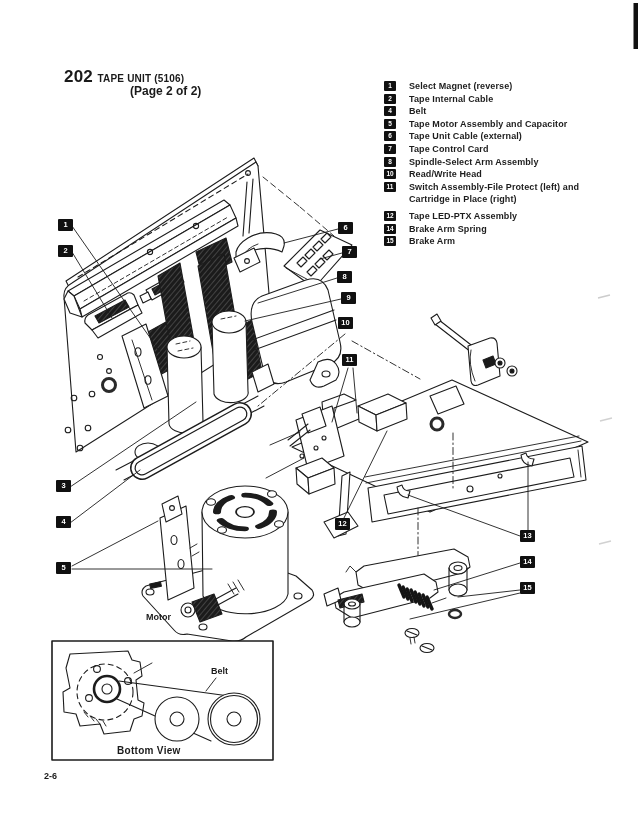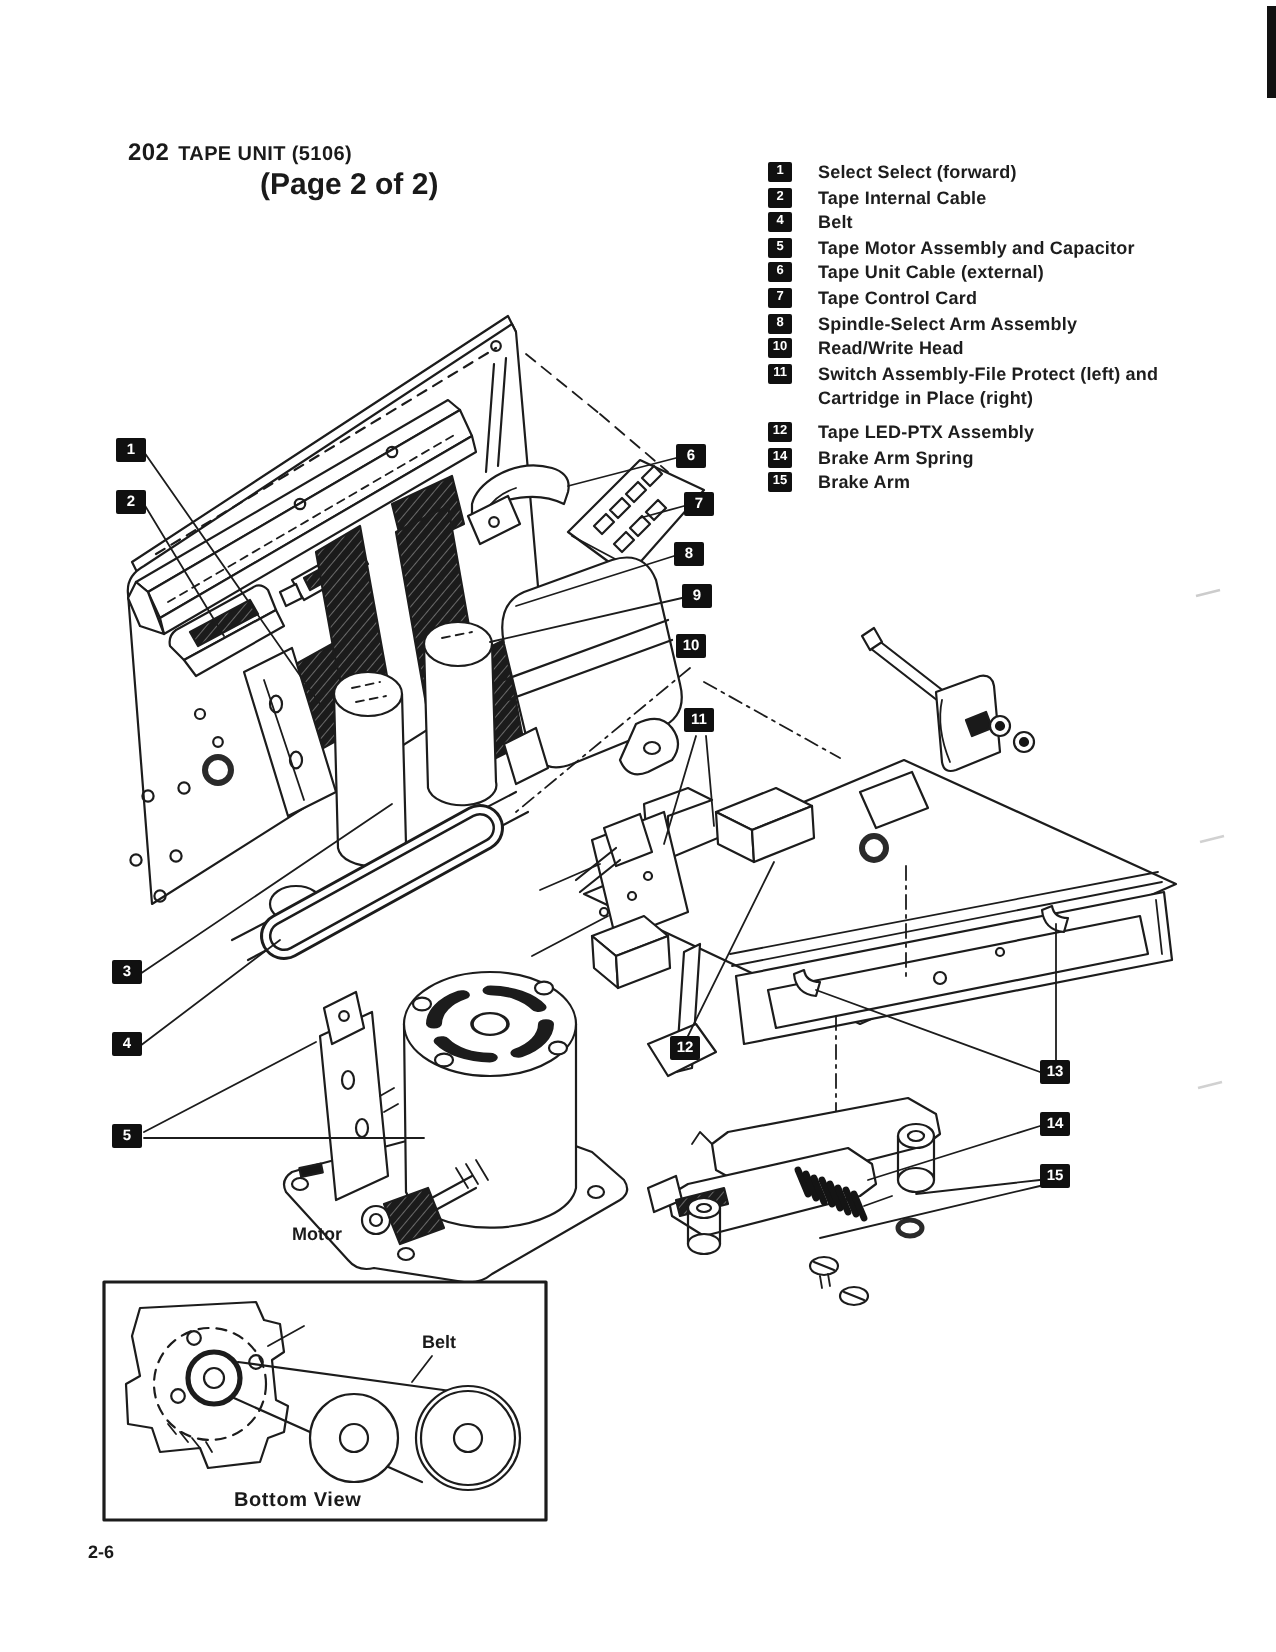--- a/index.html
+++ b/index.html
@@ -10,7 +10,7 @@
   }
   .abs{position:absolute;}
   
-  .sec-num{font-size:12px;font-weight:700;letter-spacing:.2px;}
+  .sec-num{font-size:17px;font-weight:700;letter-spacing:.2px;}
   .sec-title{font-size:10px;font-weight:700;letter-spacing:.2px;}
   .sec-sub{font-size:15px;font-weight:700;padding-left:42px;}
   

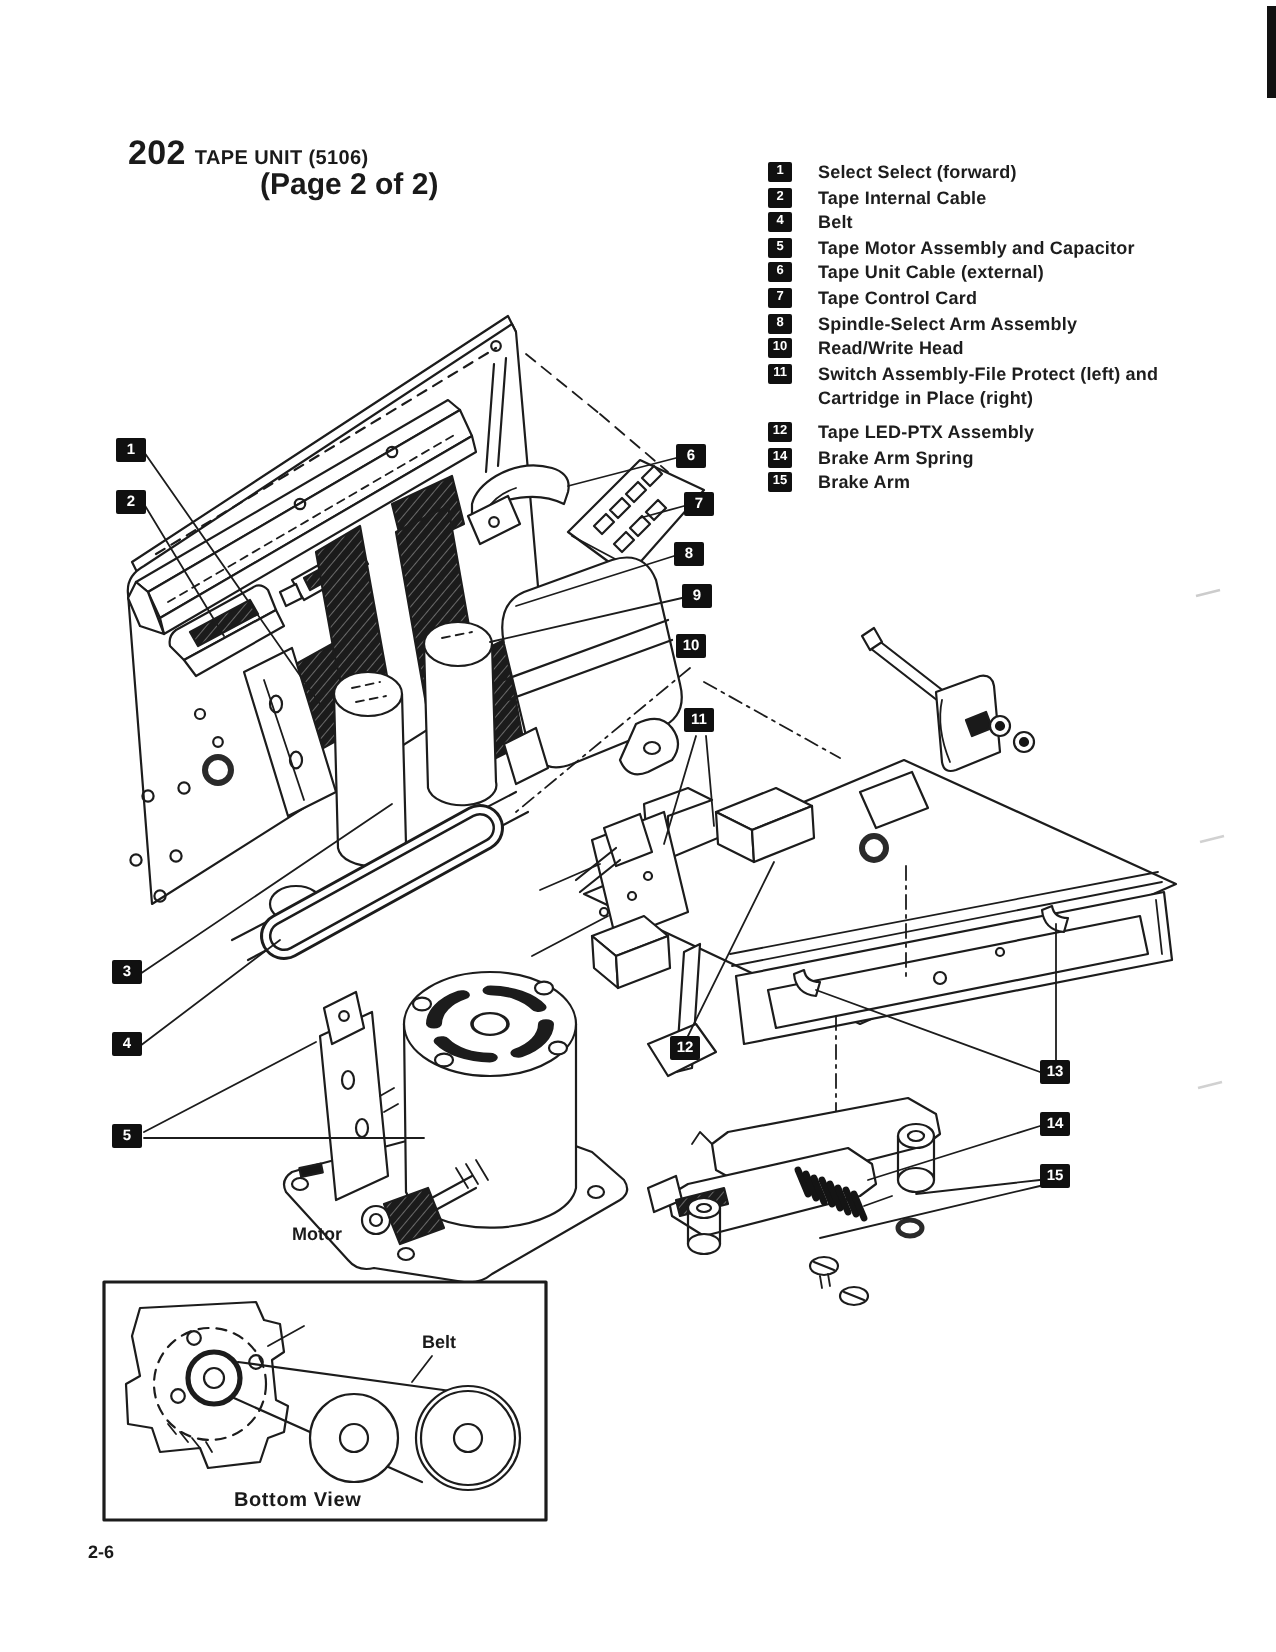--- a/index.html
+++ b/index.html
@@ -12,7 +12,7 @@
   
   .sec-num{font-size:17px;font-weight:700;letter-spacing:.2px;}
   .sec-title{font-size:10px;font-weight:700;letter-spacing:.2px;}
-  .sec-sub{font-size:15px;font-weight:700;padding-left:42px;}
+  .sec-sub{font-size:12px;font-weight:700;padding-left:42px;}
   
   .legend{position:absolute;left:384px;top:80px;width:246px;}
   .lg-row{display:flex;align-items:flex-start;line-height:12.6px;}

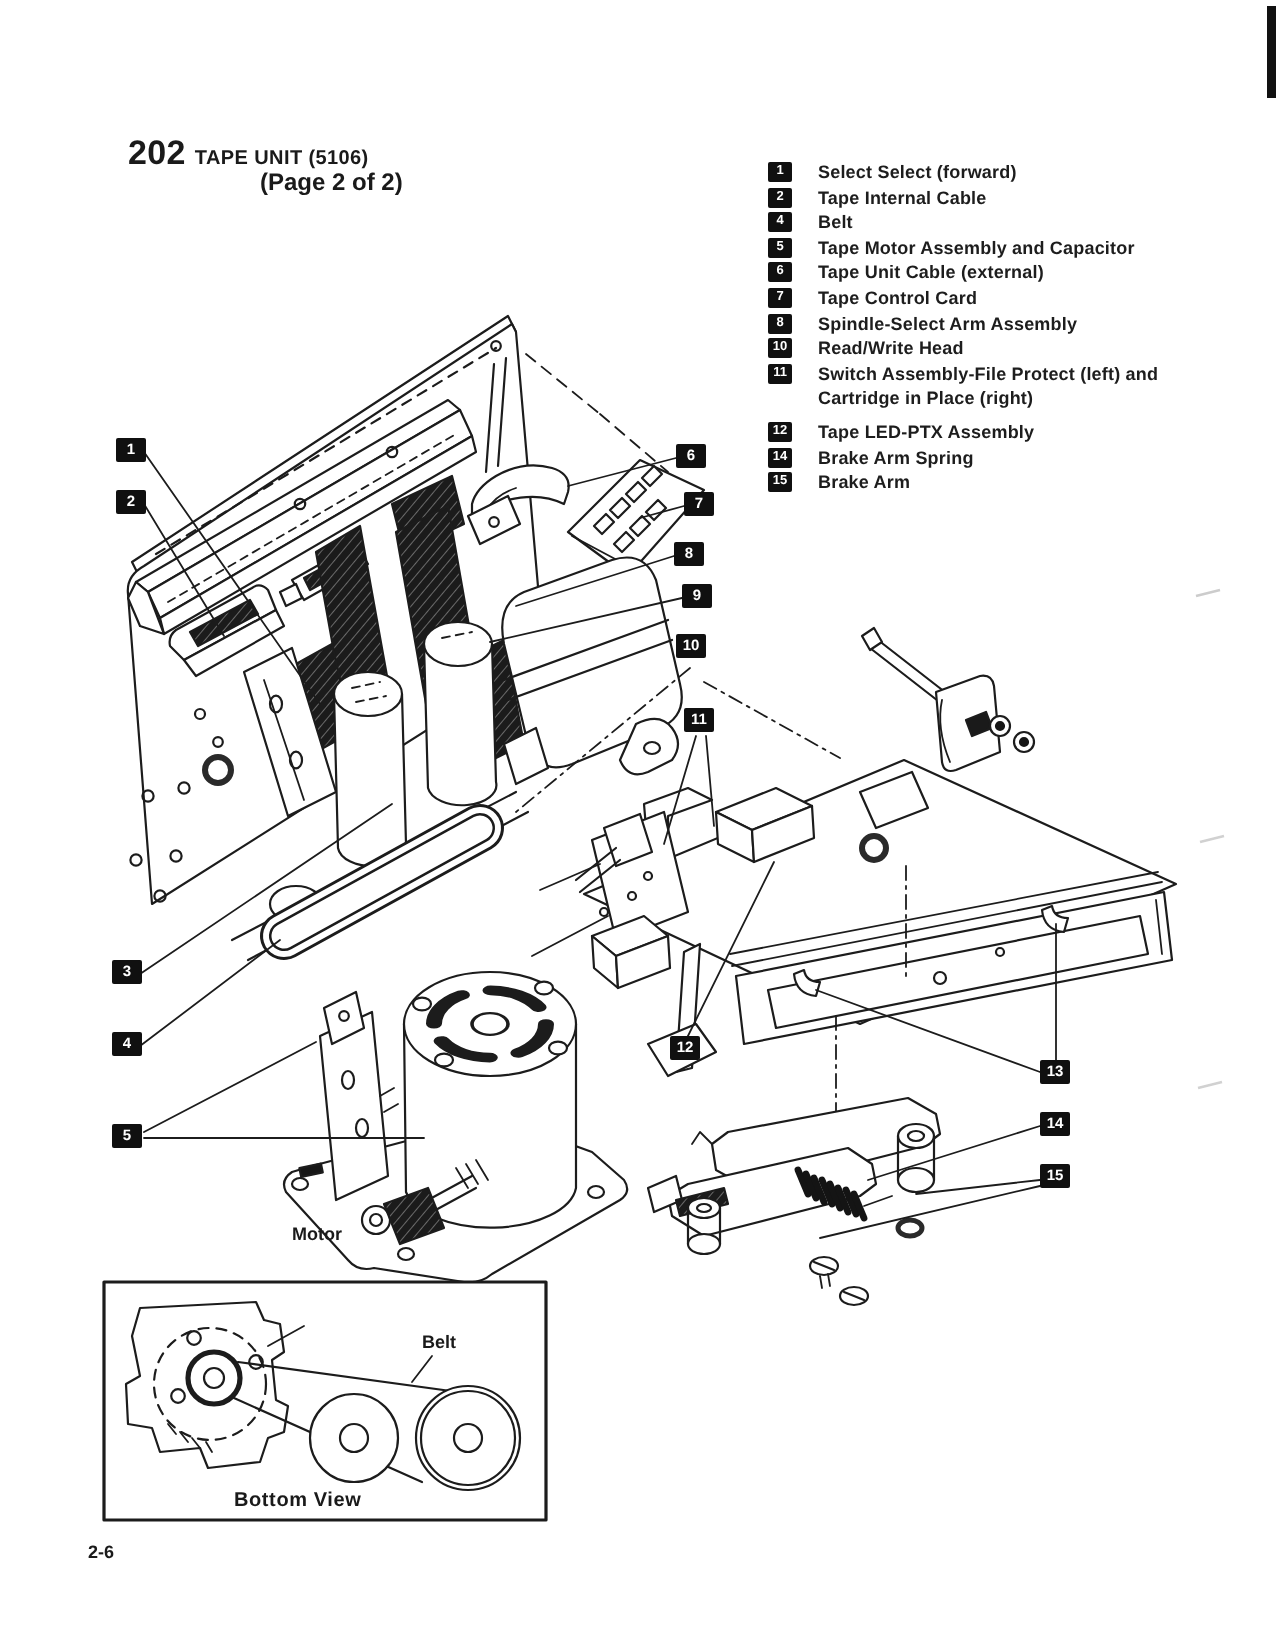--- a/index.html
+++ b/index.html
@@ -353,7 +353,7 @@
   <div class="legend" id="legend">
       <div class="lg-row">
       <span class="lg-badge">1</span>
-      <span class="lg-label">Select Select (forward)</span>
+      <span class="lg-label">Select Magnet (reverse)</span>
     </div>
       <div class="lg-row">
       <span class="lg-badge">2</span>

